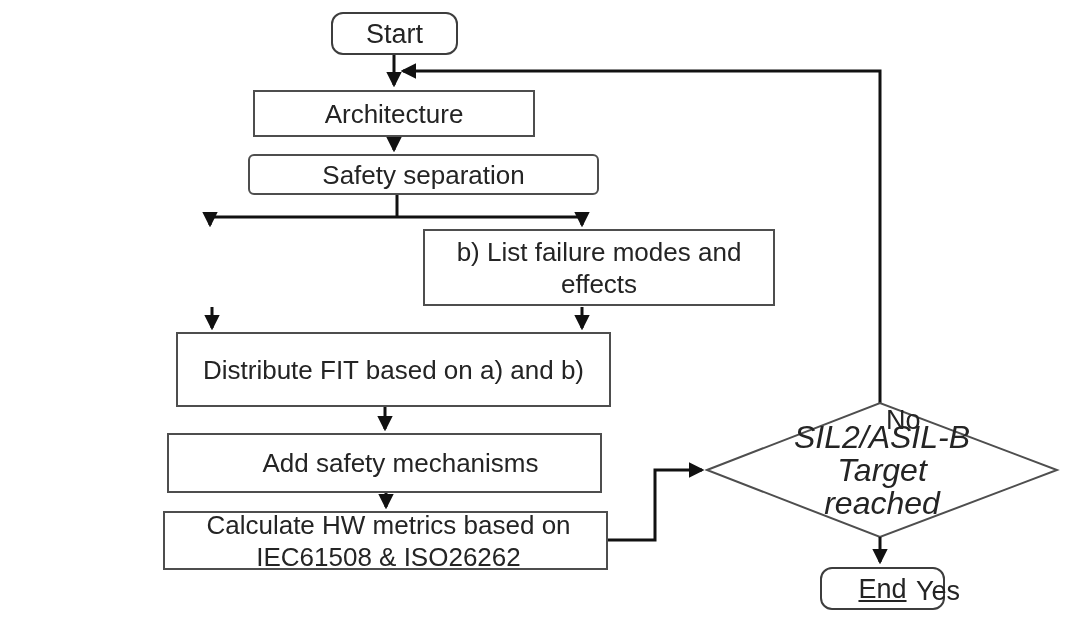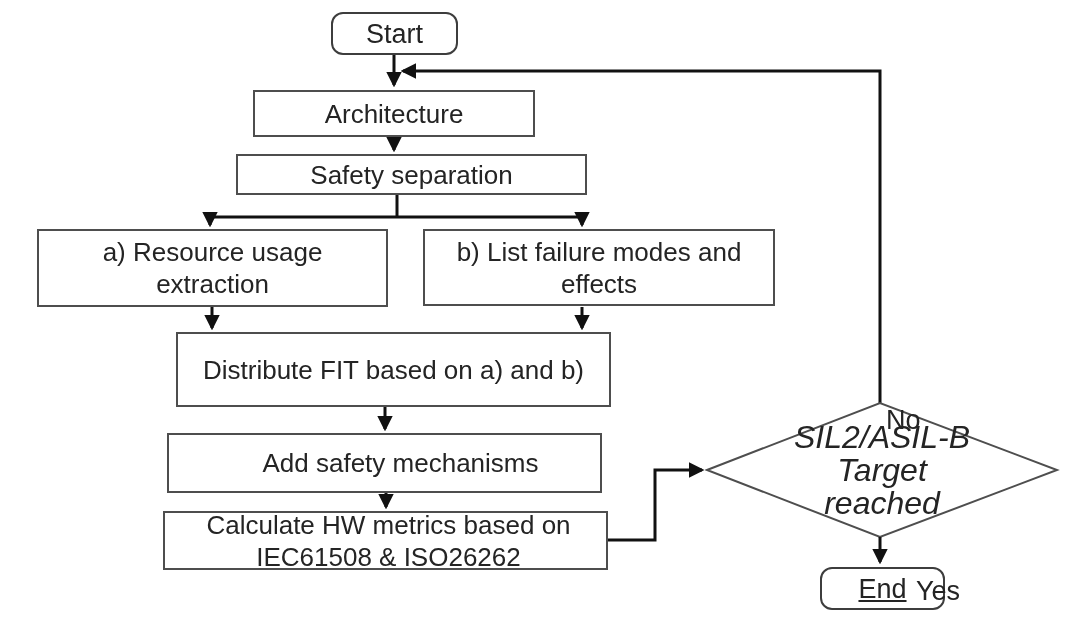--- a/index.html
+++ b/index.html
@@ -97,7 +97,7 @@
 
   <div class="node" style="left:253px;top:90px;width:282px;height:47px;">Architecture</div>
 
-  <div class="node" style="left:236px;top:154px;width:351px;height:41px;">Safety separation</div>
+  <div class="node" style="left:248px;top:154px;width:351px;height:41px;border-radius:6px;">Safety separation</div>
 
   <div class="node" style="left:37px;top:229px;width:351px;height:78px;">a) Resource usage
 extraction</div>

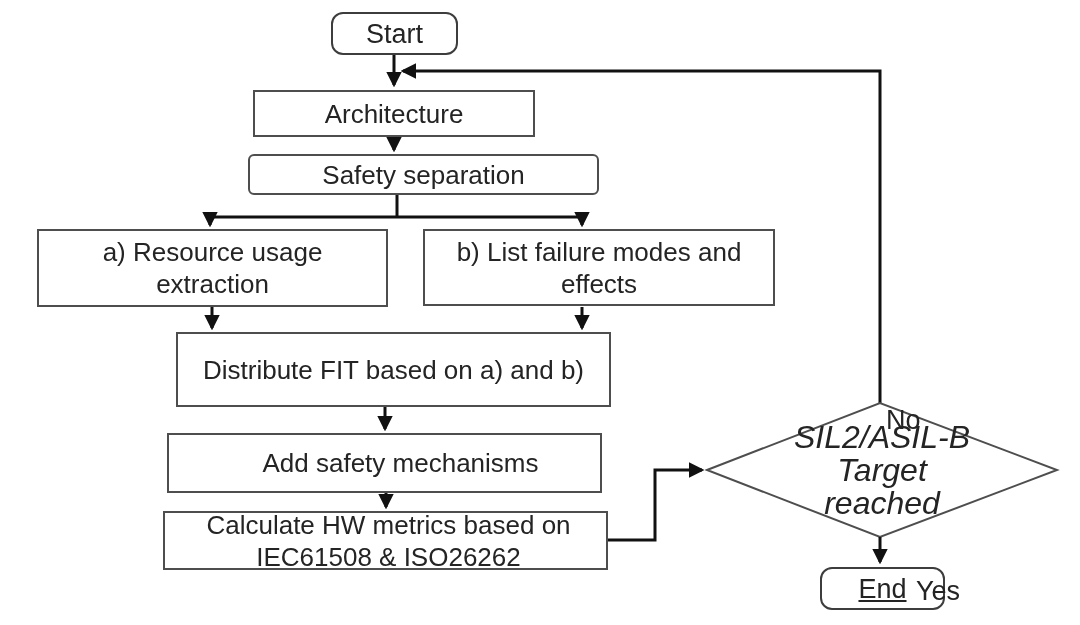--- a/index.html
+++ b/index.html
@@ -99,8 +99,6 @@
 
   <div class="node" style="left:248px;top:154px;width:351px;height:41px;border-radius:6px;">Safety separation</div>
 
-  <div class="node" style="left:37px;top:229px;width:351px;height:78px;">a) Resource usage
-extraction</div>
 
   <div class="node" style="left:423px;top:229px;width:352px;height:77px;">b) List failure modes and
 effects</div>

